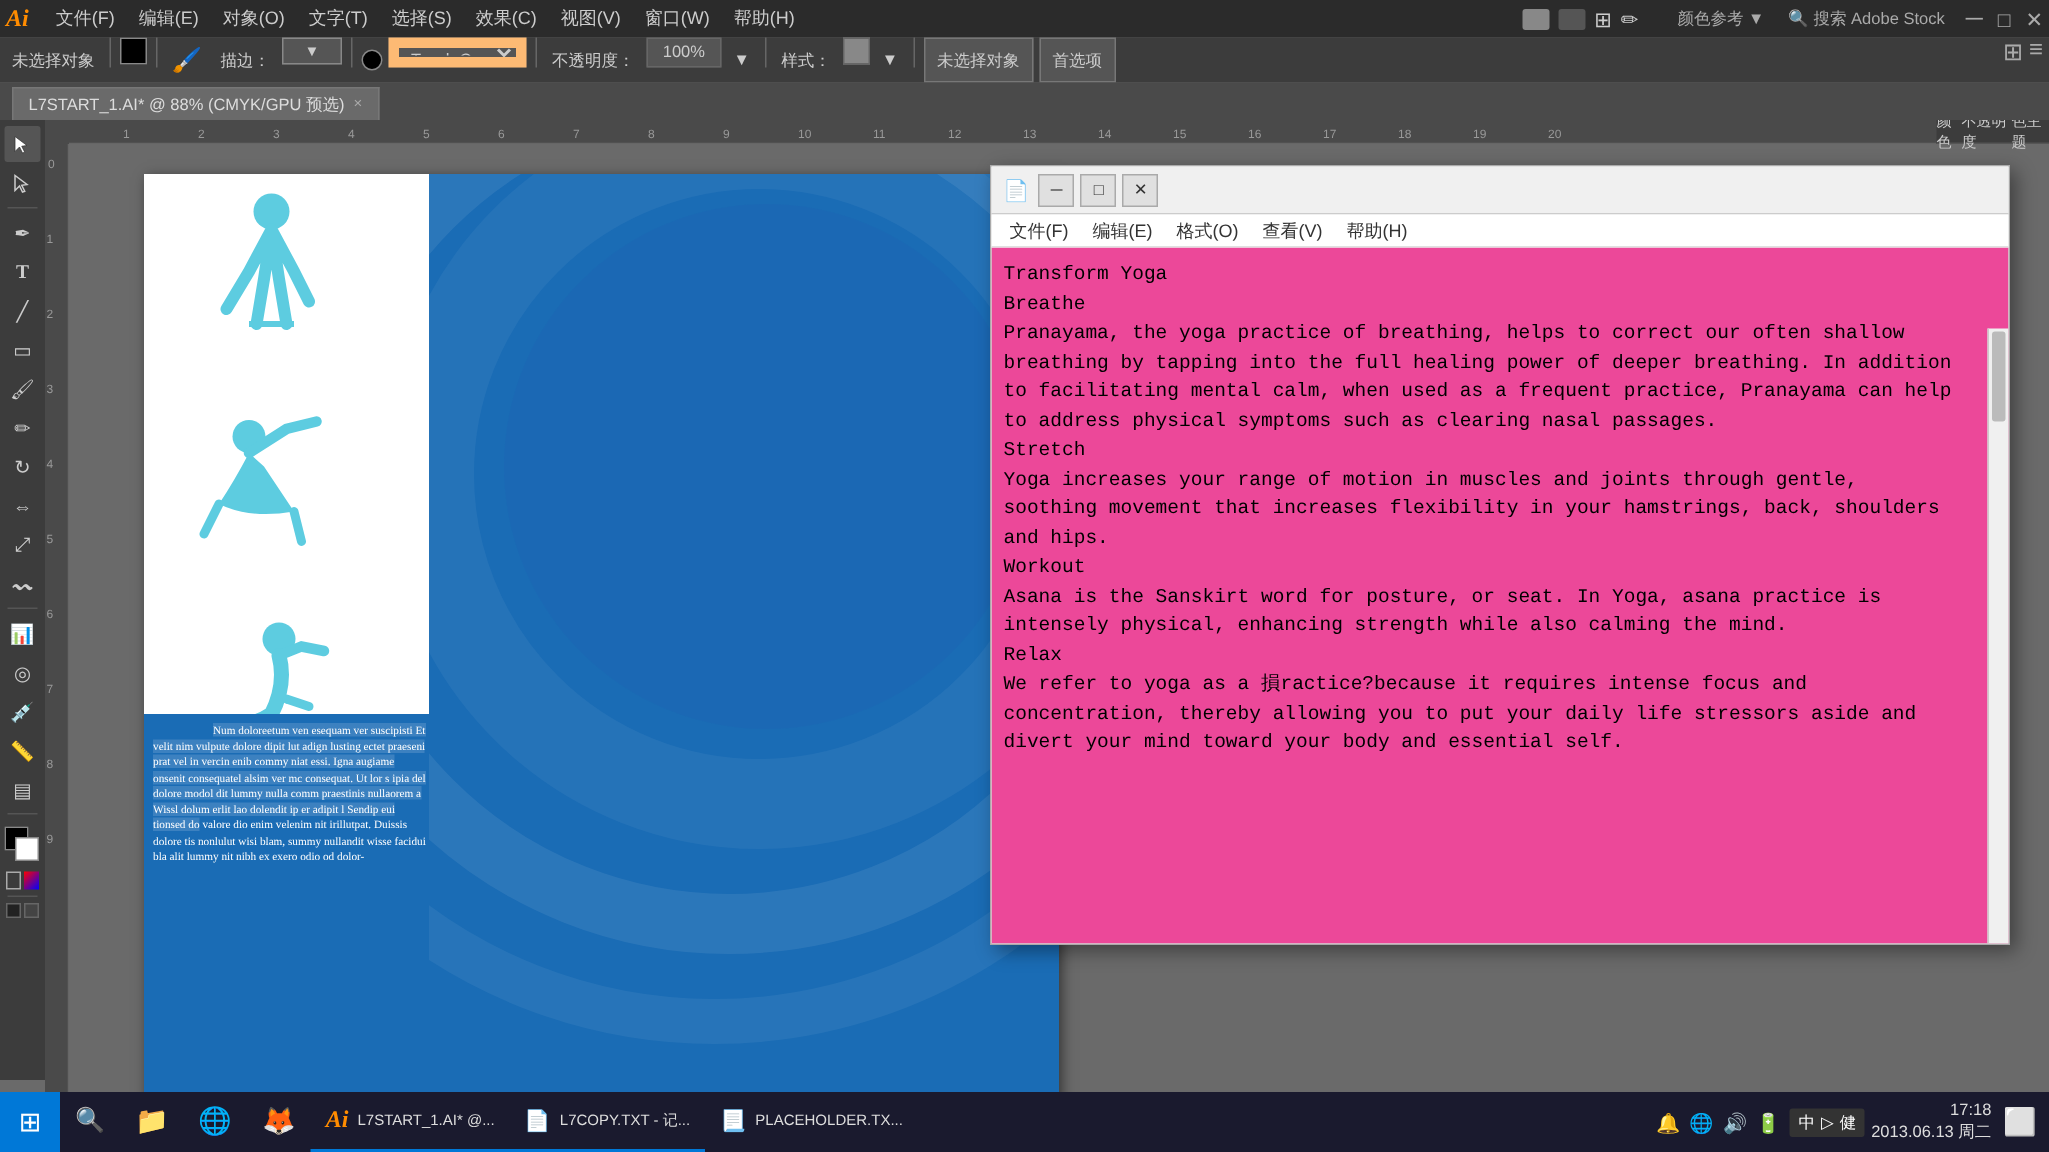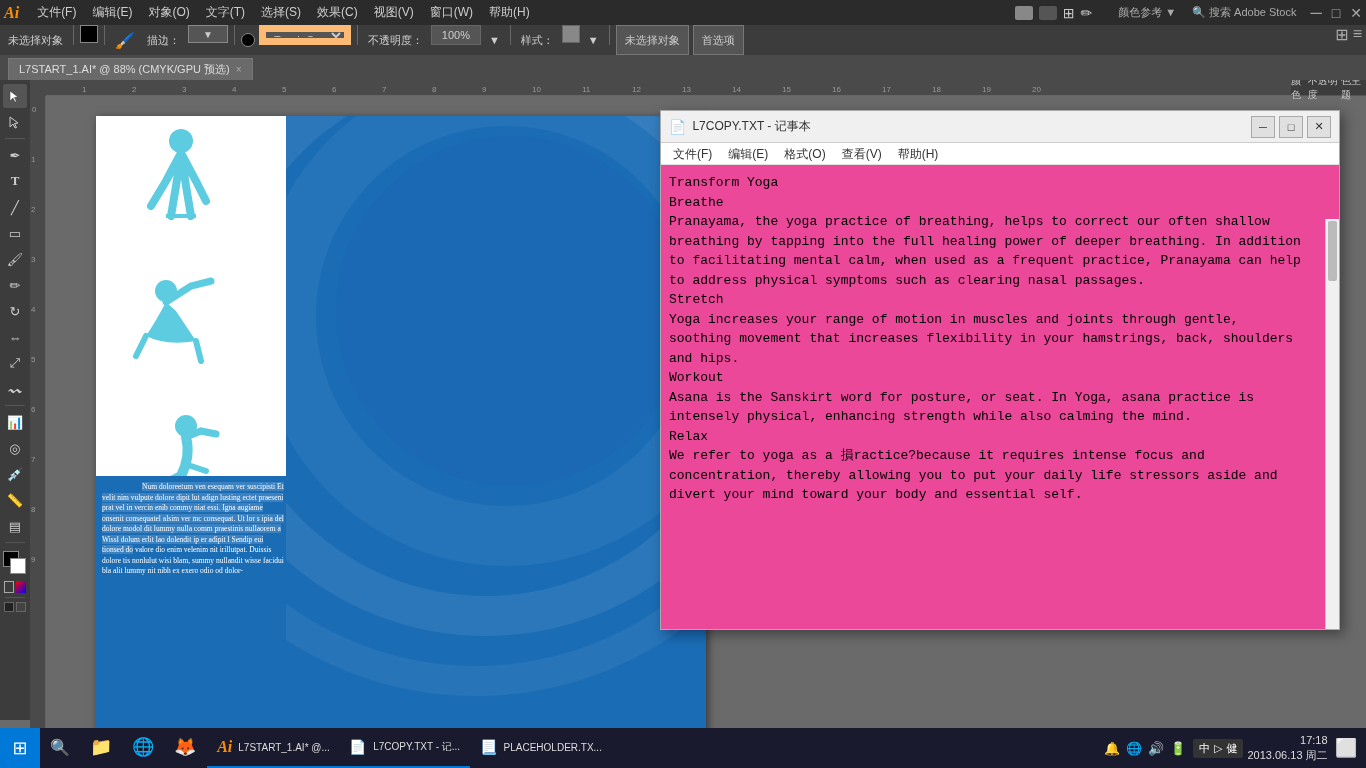--- a/index.html
+++ b/index.html
@@ -432,7 +432,6 @@
 <div class="notepad-window">
   <div class="notepad-titlebar">
     <span class="notepad-icon">📄</span>
-    <span class="notepad-title">L7COPY.TXT - 记事本</span>
     <div class="window-buttons">
       <button class="win-btn">─</button>
       <button class="win-btn">□</button>

